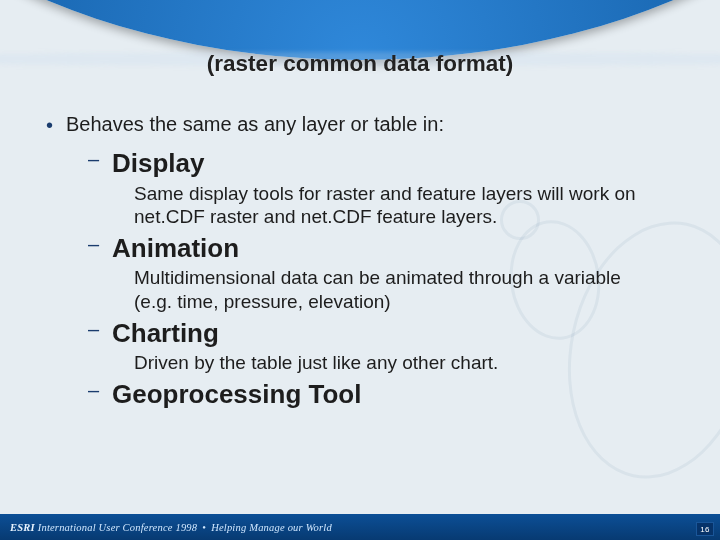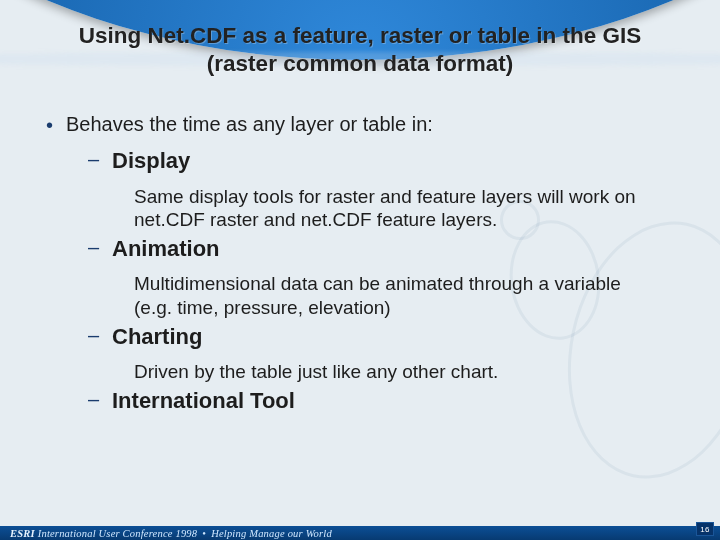--- a/index.html
+++ b/index.html
@@ -136,7 +136,7 @@
 
   <div class="title">
     <h1>
-      <span>Using Net.CDF as a feature, raster or table in the GIS</span><br>
+      <br>
       <span>(raster common data format)</span>
     </h1>
   </div>

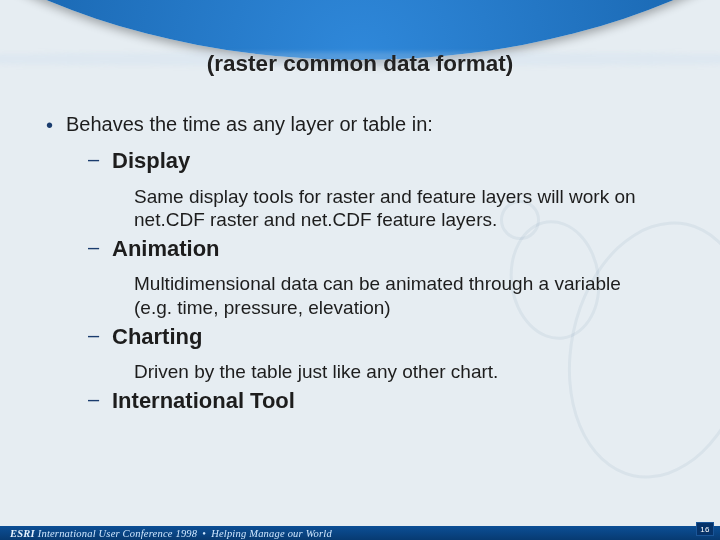--- a/index.html
+++ b/index.html
@@ -144,7 +144,7 @@
   <div class="body">
     <ul class="lvl1">
       <li>
-        <span>Behaves the time as any layer or table in:</span>
+        <span>Behaves the same as any layer or table in:</span>
         <ul class="lvl2">
           <li>
             <span class="sub-label">Display</span>

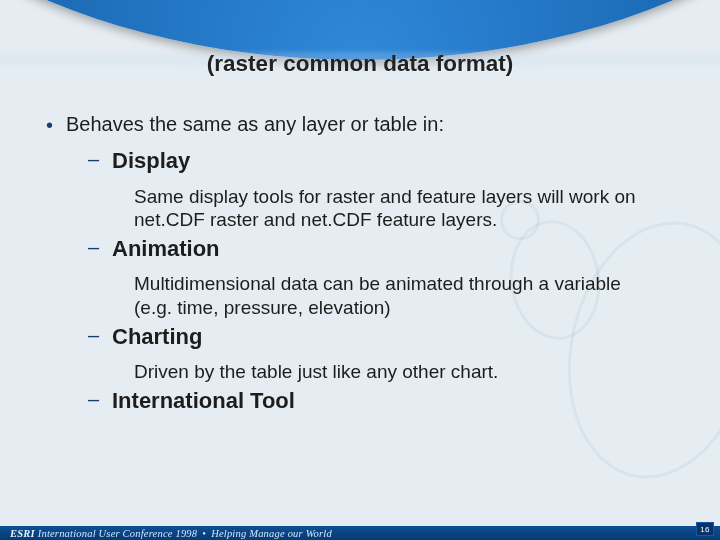--- a/index.html
+++ b/index.html
@@ -85,7 +85,7 @@
     position: absolute; left: 8px; top: 0;
     color: #1a3c6e; font-size: 20px;
   }
-  .sub-label { font-weight: bold; font-size: 22px; }
+  .sub-label { font-weight: bold; font-size: 26px; }
   .sub-body {
     font-size: 19px;
     line-height: 1.22;

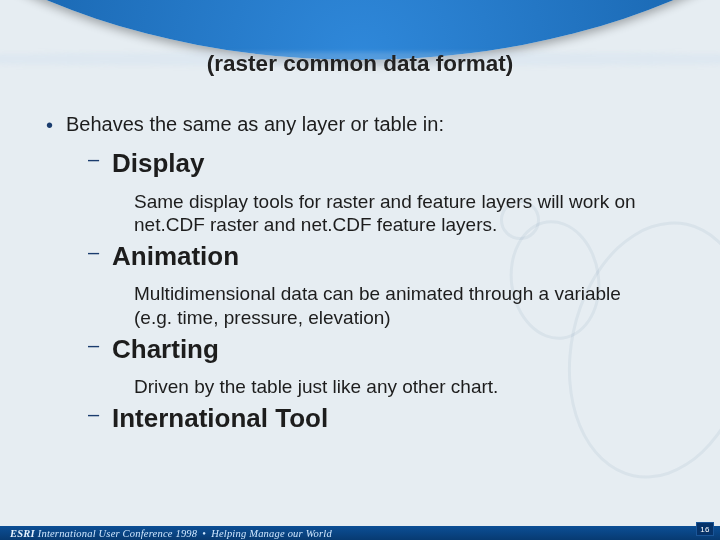--- a/index.html
+++ b/index.html
@@ -91,7 +91,7 @@
     line-height: 1.22;
     display: block;
     margin-left: 22px;
-    margin-top: 10px;
+    margin-top: 2px;
     max-width: 520px;
   }
   .footer {

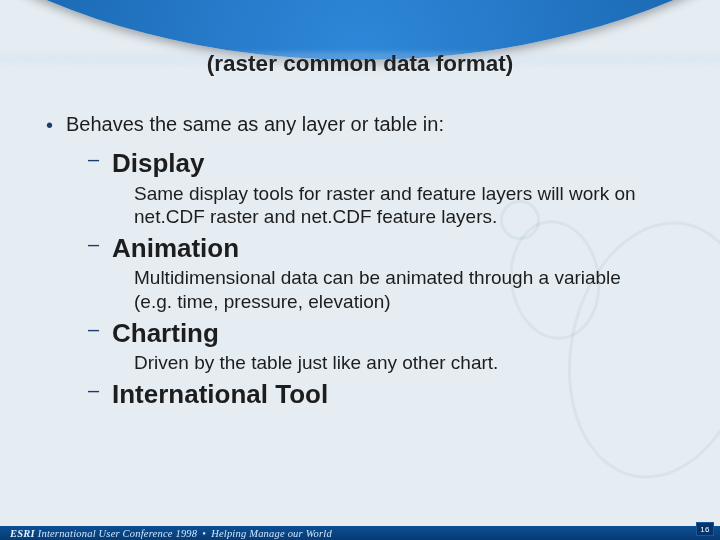--- a/index.html
+++ b/index.html
@@ -159,7 +159,7 @@
             <span class="sub-body">Driven by the table just like any other chart.</span>
           </li>
           <li>
-            <span class="sub-label">International Tool</span>
+            <span class="sub-label">Geoprocessing Tool</span>
           </li>
         </ul>
       </li>

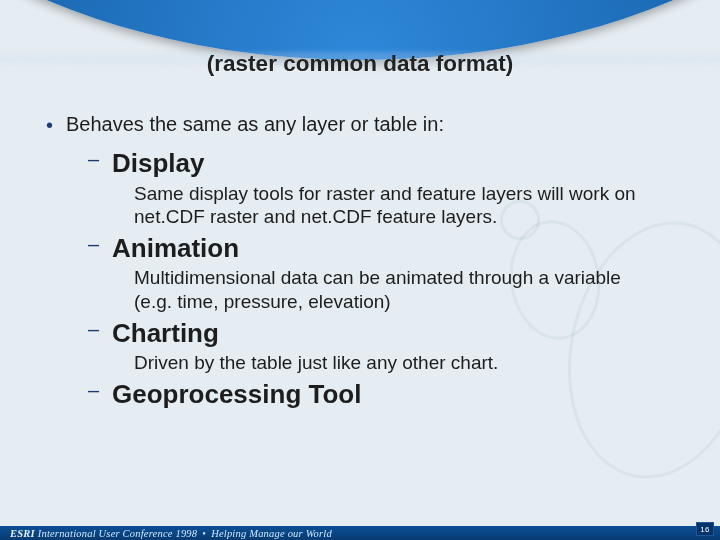--- a/index.html
+++ b/index.html
@@ -97,7 +97,7 @@
   .footer {
     position: absolute;
     left: 0; right: 0; bottom: 0;
-    height: 14px;
+    height: 26px;
     background: linear-gradient(180deg, #0c4f96 0%, #073a72 100%);
     z-index: 4;
     display: flex;

